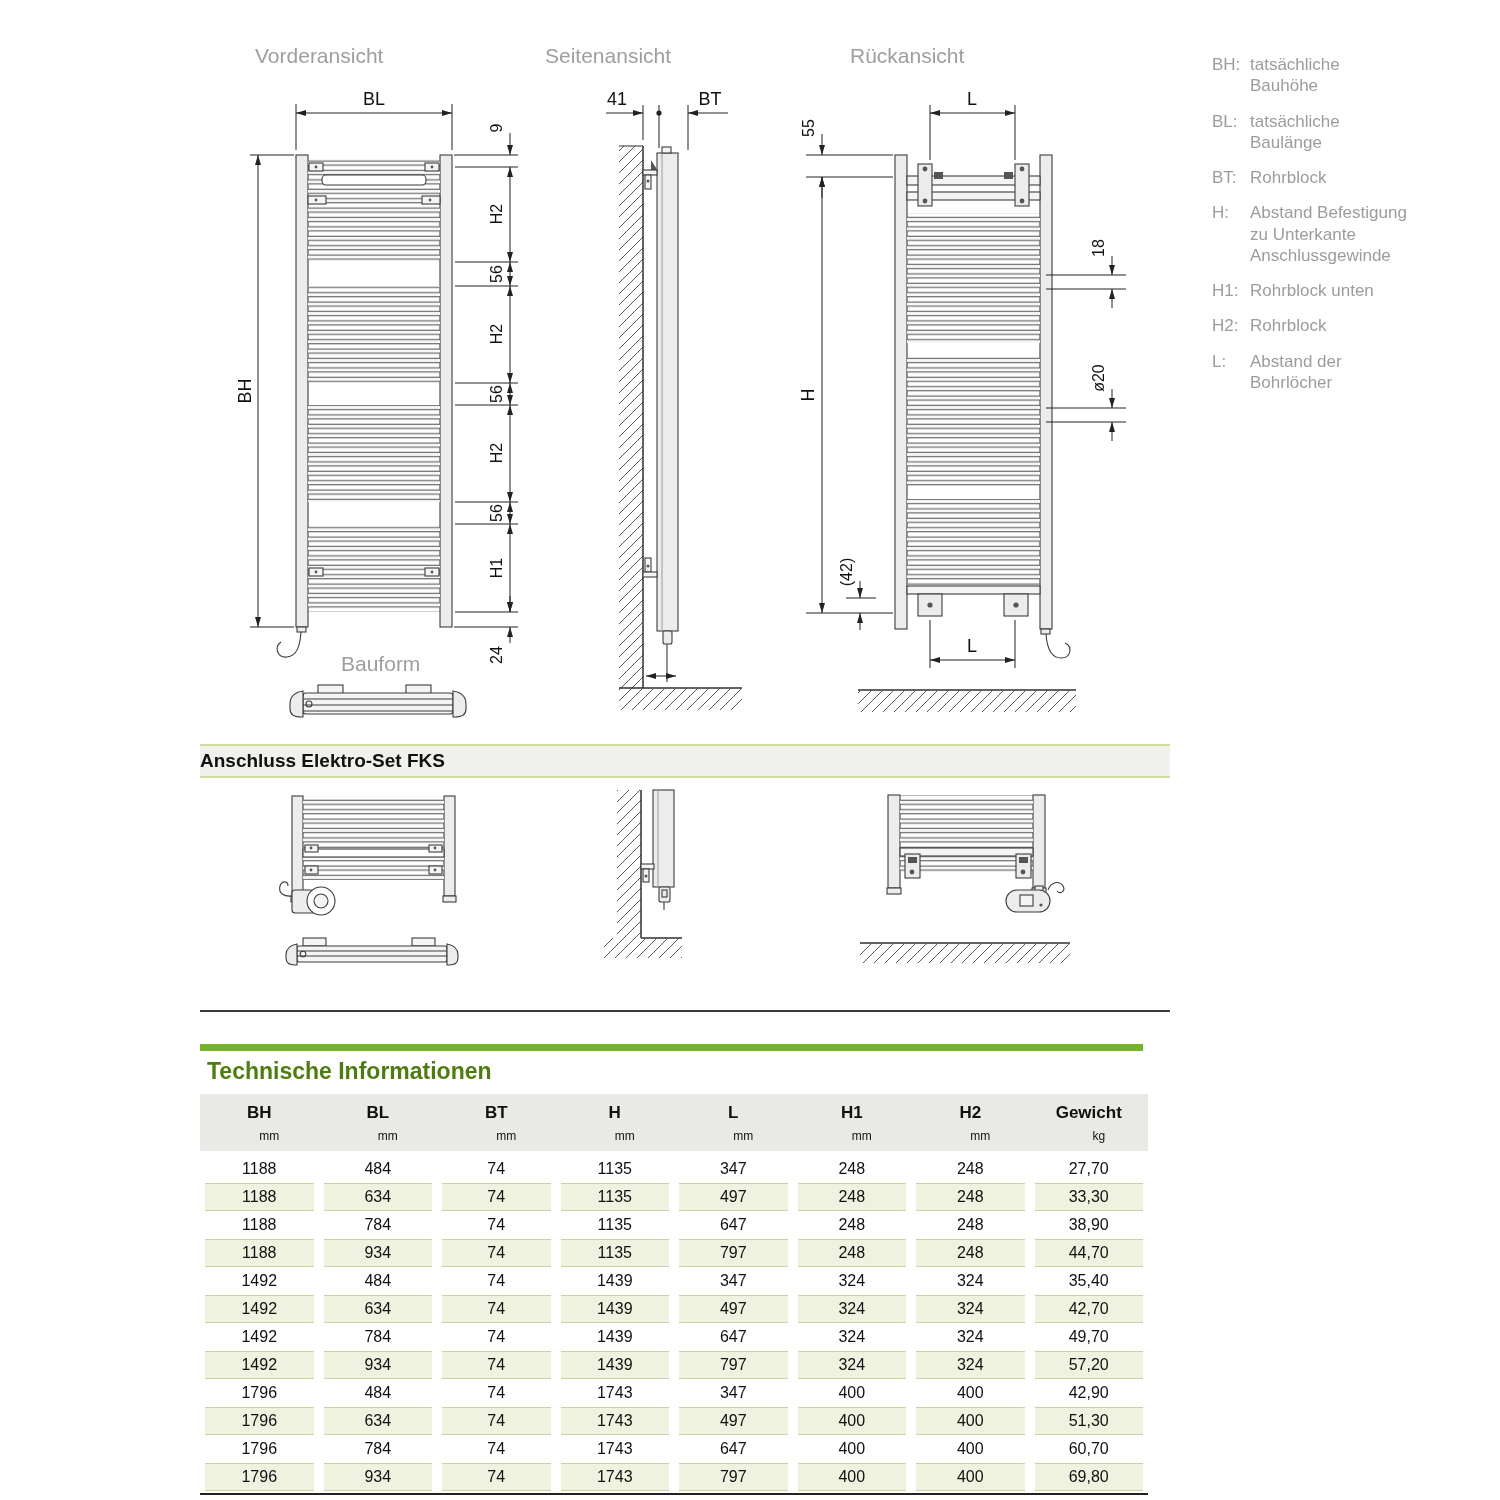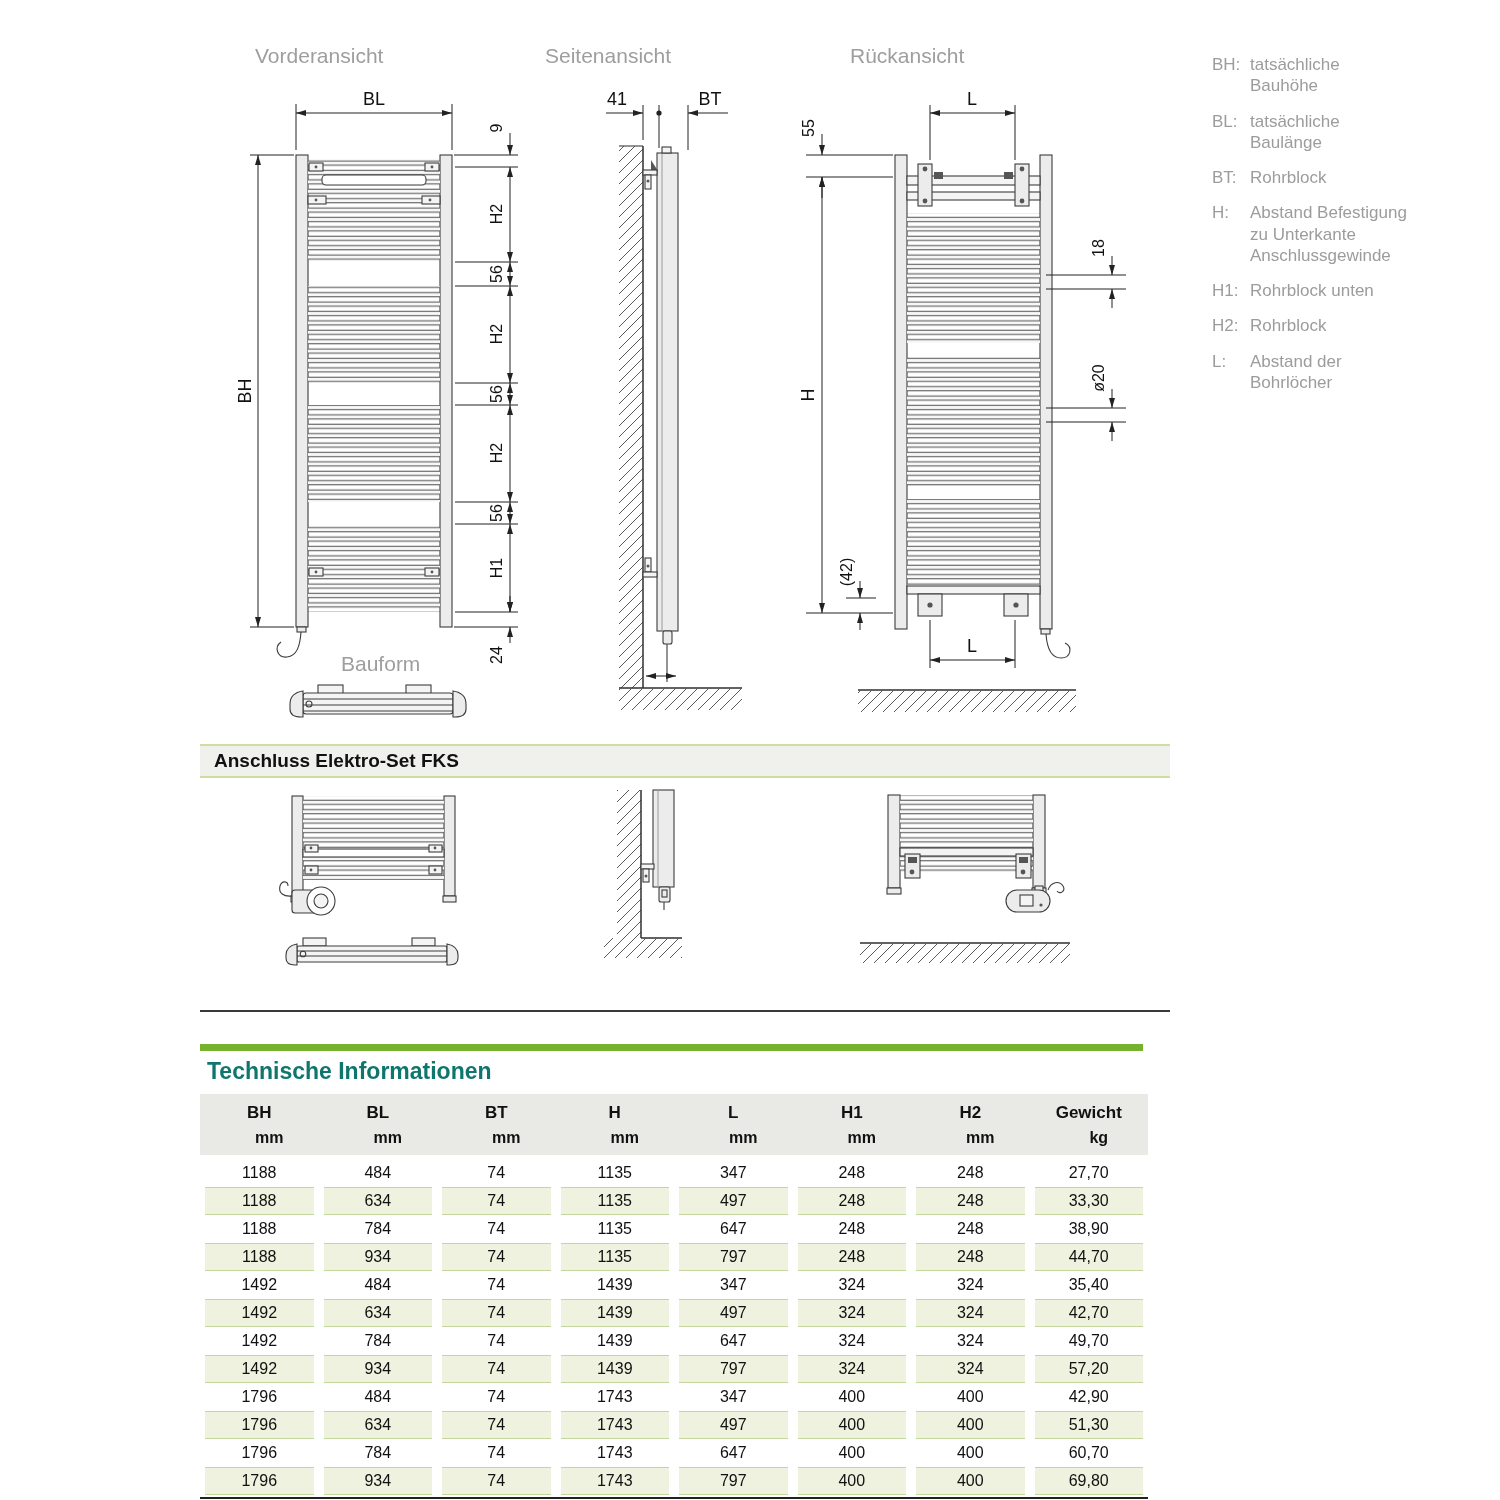--- a/index.html
+++ b/index.html
@@ -34,7 +34,7 @@
   .band {
     position:absolute; left:200px; top:744px; width:970px; height:34px;
     background:#f0f0ed; border-top:2px solid #cdde9f; border-bottom:2px solid #cdde9f;
-    font-size:19px; font-weight:bold; color:#111; line-height:30px; padding-left:14px;
+    font-size:19px; font-weight:bold; color:#111; line-height:30px; 
   }
   .note { position:absolute; left:205px; top:982px; width:960px; font-size:17px; color:#9c9c9c; }
   .rule-dark { position:absolute; left:200px; top:1010px; width:970px; height:2px; background:#3a3a3a; }

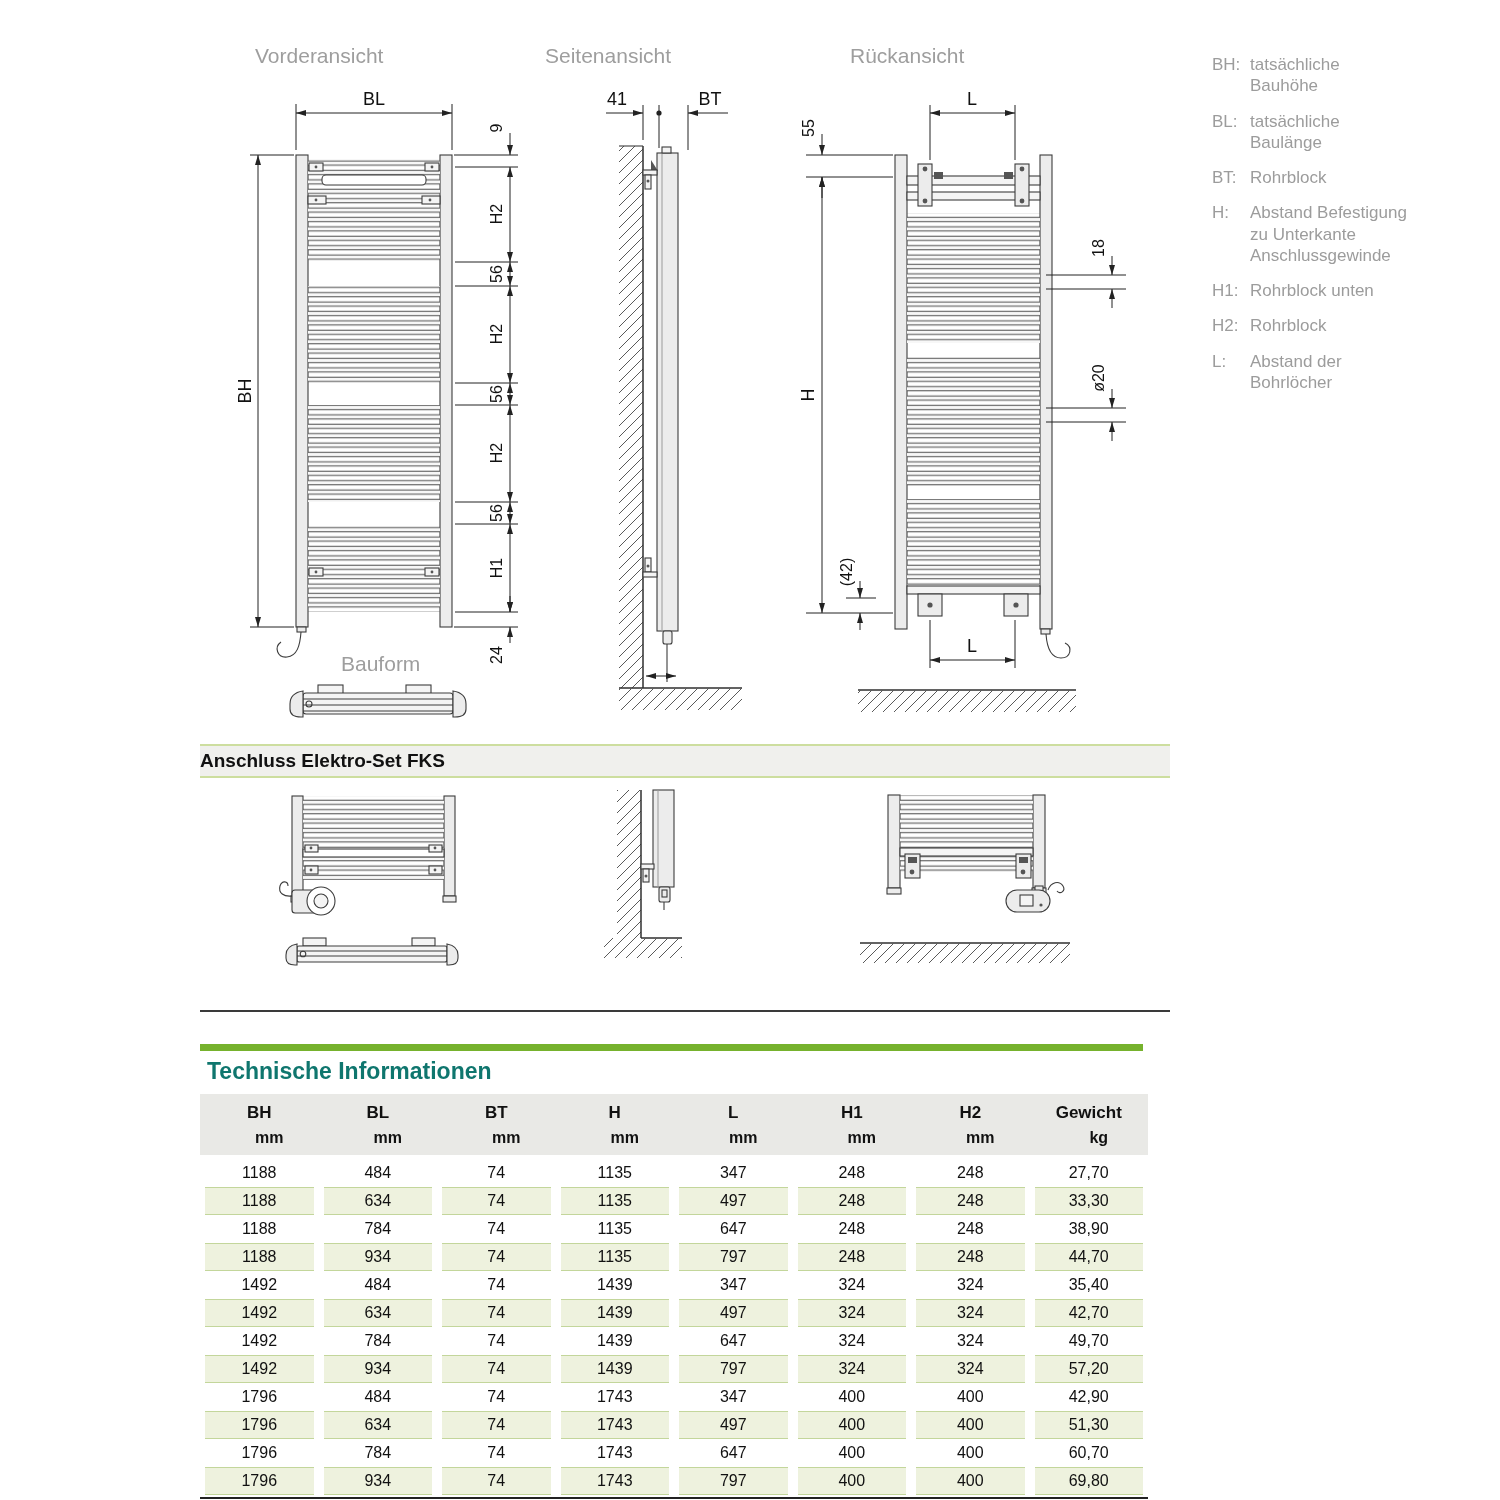--- a/index.html
+++ b/index.html
@@ -39,7 +39,7 @@
   .note { position:absolute; left:205px; top:982px; width:960px; font-size:17px; color:#9c9c9c; }
   .rule-dark { position:absolute; left:200px; top:1010px; width:970px; height:2px; background:#3a3a3a; }
   .green-bar { position:absolute; left:200px; top:1044px; width:943px; height:7px; }
-  .tech-title { position:absolute; left:207px; top:1058px; font-size:23px; font-weight:bold; color:#0f766e; }
+  .tech-title { position:absolute; left:207px; top:1058px; font-size:23px; font-weight:bold; color:#4d7c0f; }
 
   .table-wrap { position:absolute; left:200px; top:1094px; width:948px; }
   .thead {

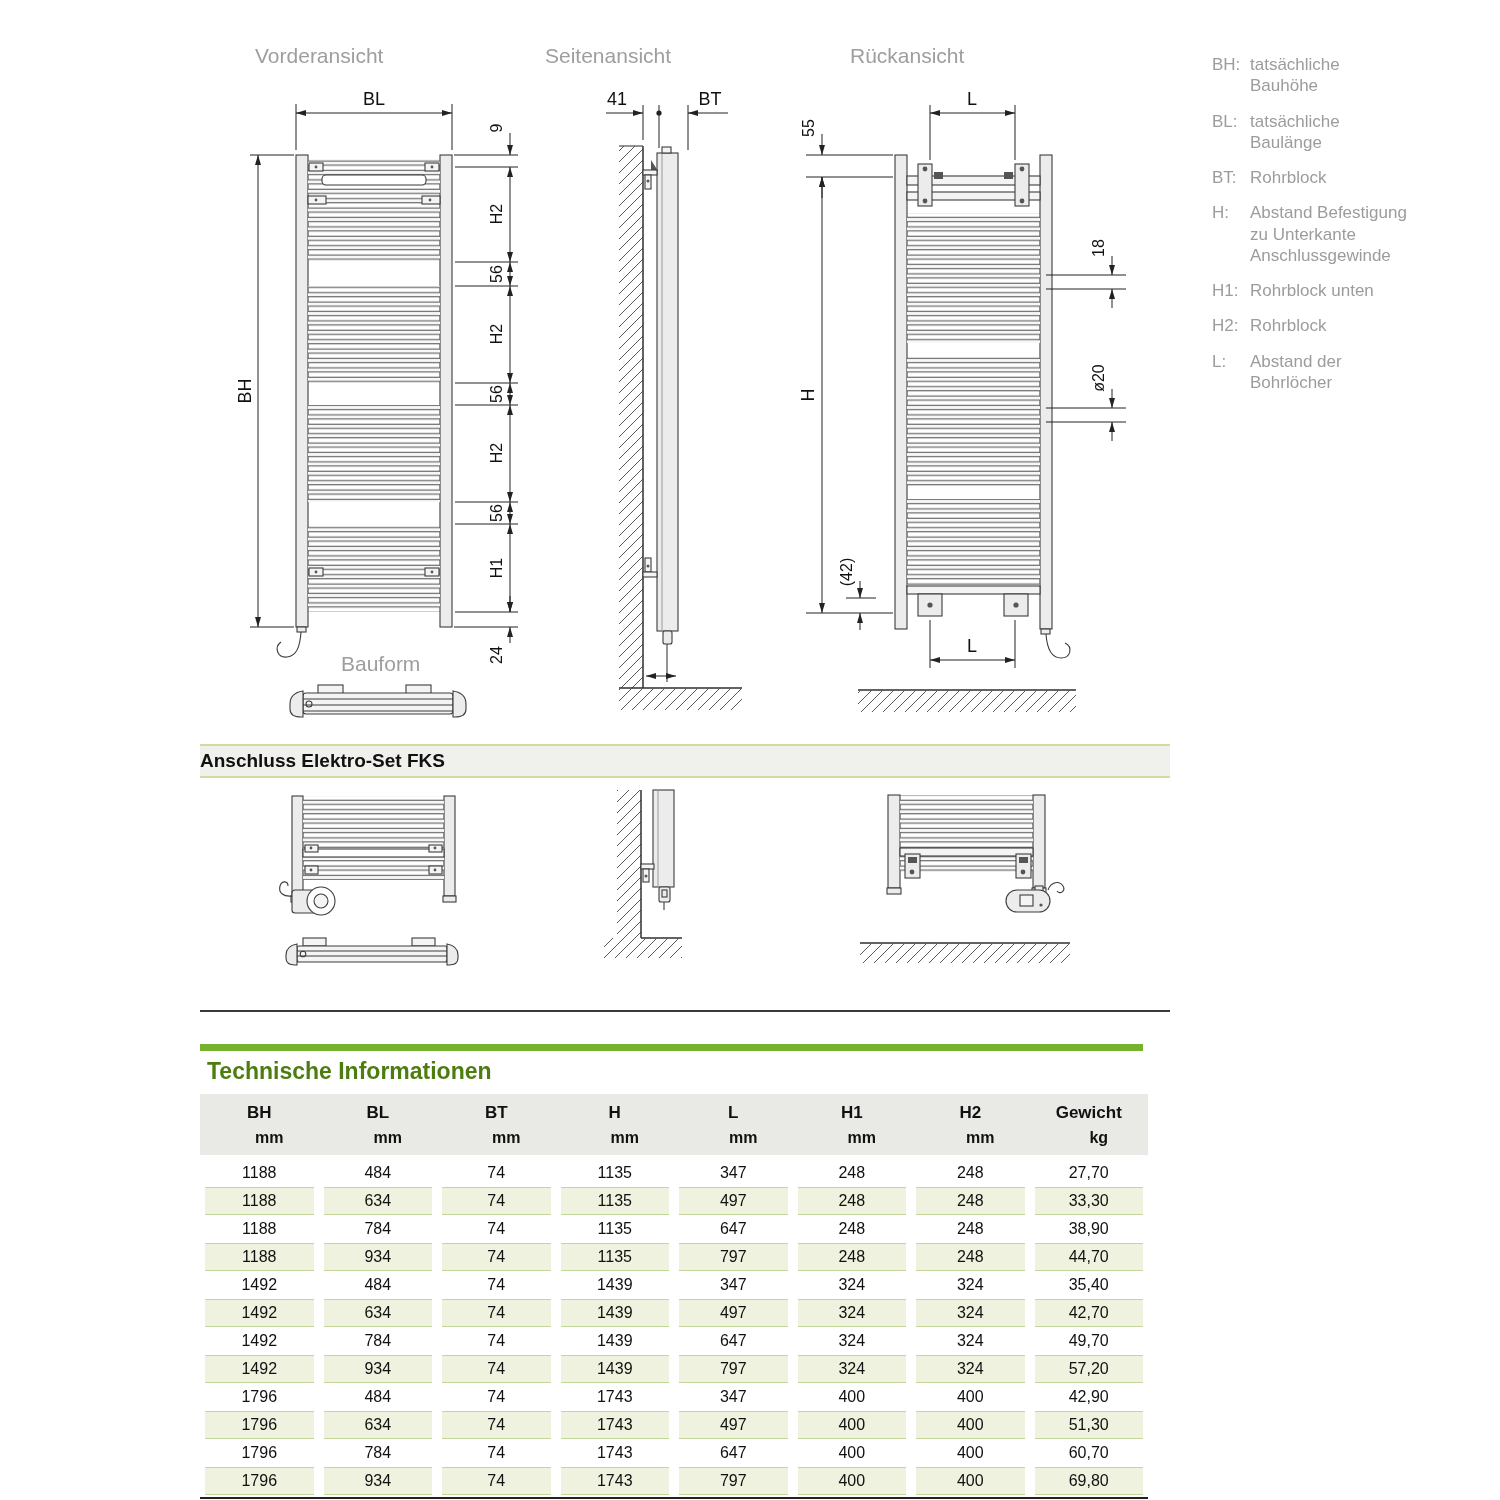--- a/index.html
+++ b/index.html
@@ -48,7 +48,7 @@
   }
   .th { text-align:center; }
   .th-l { font-size:17px; font-weight:bold; color:#111; }
-  .th-u { font-size:16px; font-weight:bold; color:#111; margin-top:6px;margin-left:20px; }
+  .th-u { font-size:12px; font-weight:normal; color:#111; margin-top:6px;margin-left:20px; }
   .trow { display:grid; grid-template-columns:repeat(8,1fr); height:28px; }
   .td { padding:0 5px; height:100%; }
   .td-in { height:100%; display:flex; align-items:center; justify-content:center; font-size:16px; color:#111; }

